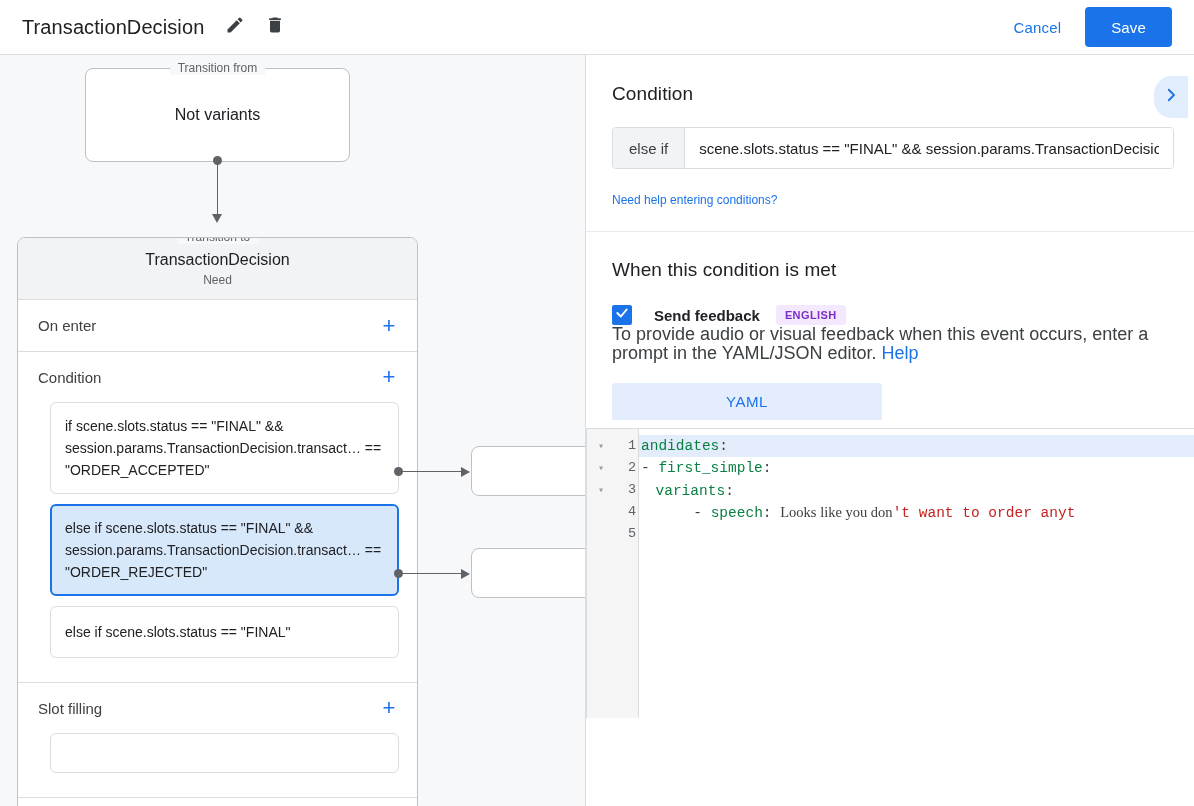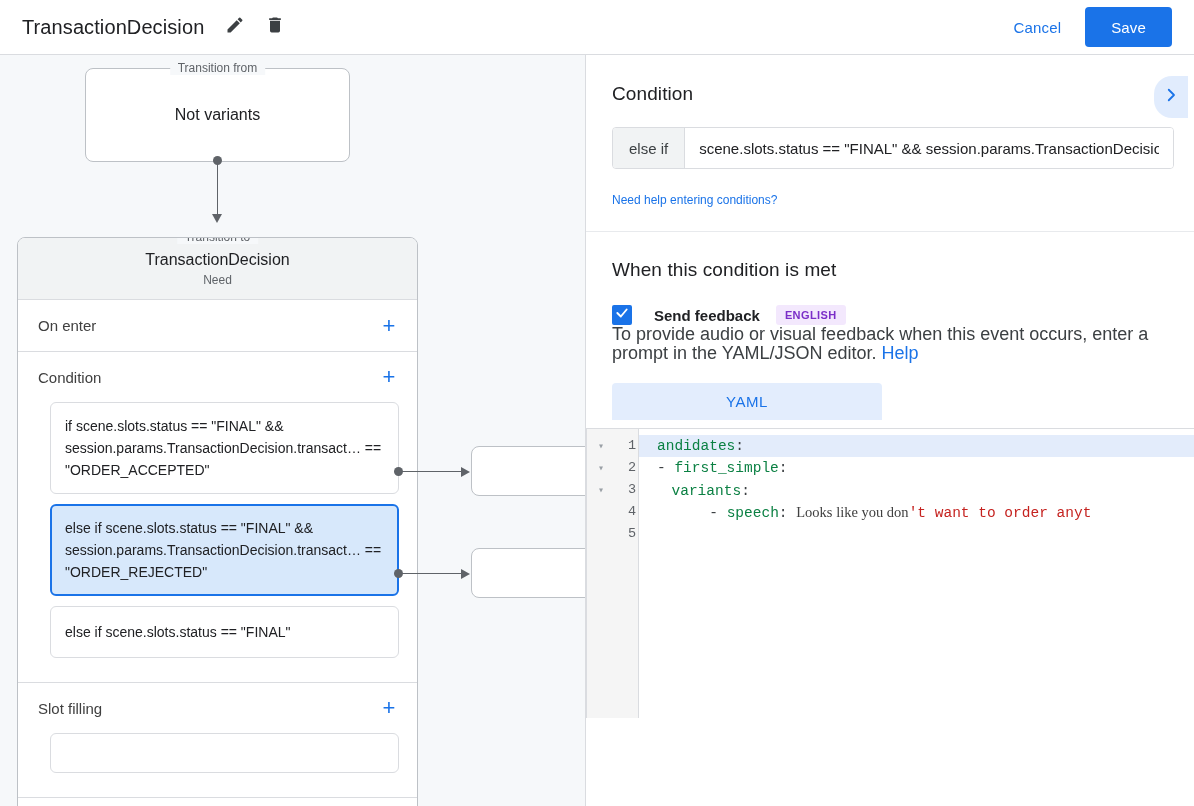--- a/index.html
+++ b/index.html
@@ -300,7 +300,7 @@
   }
   .code-line {
     height: 22px; line-height: 22px;
-    padding-left: 18px;
+    padding-left: 2px;
     white-space: pre;
   }
   .code-line.hl { background: #e3ecfb; }

